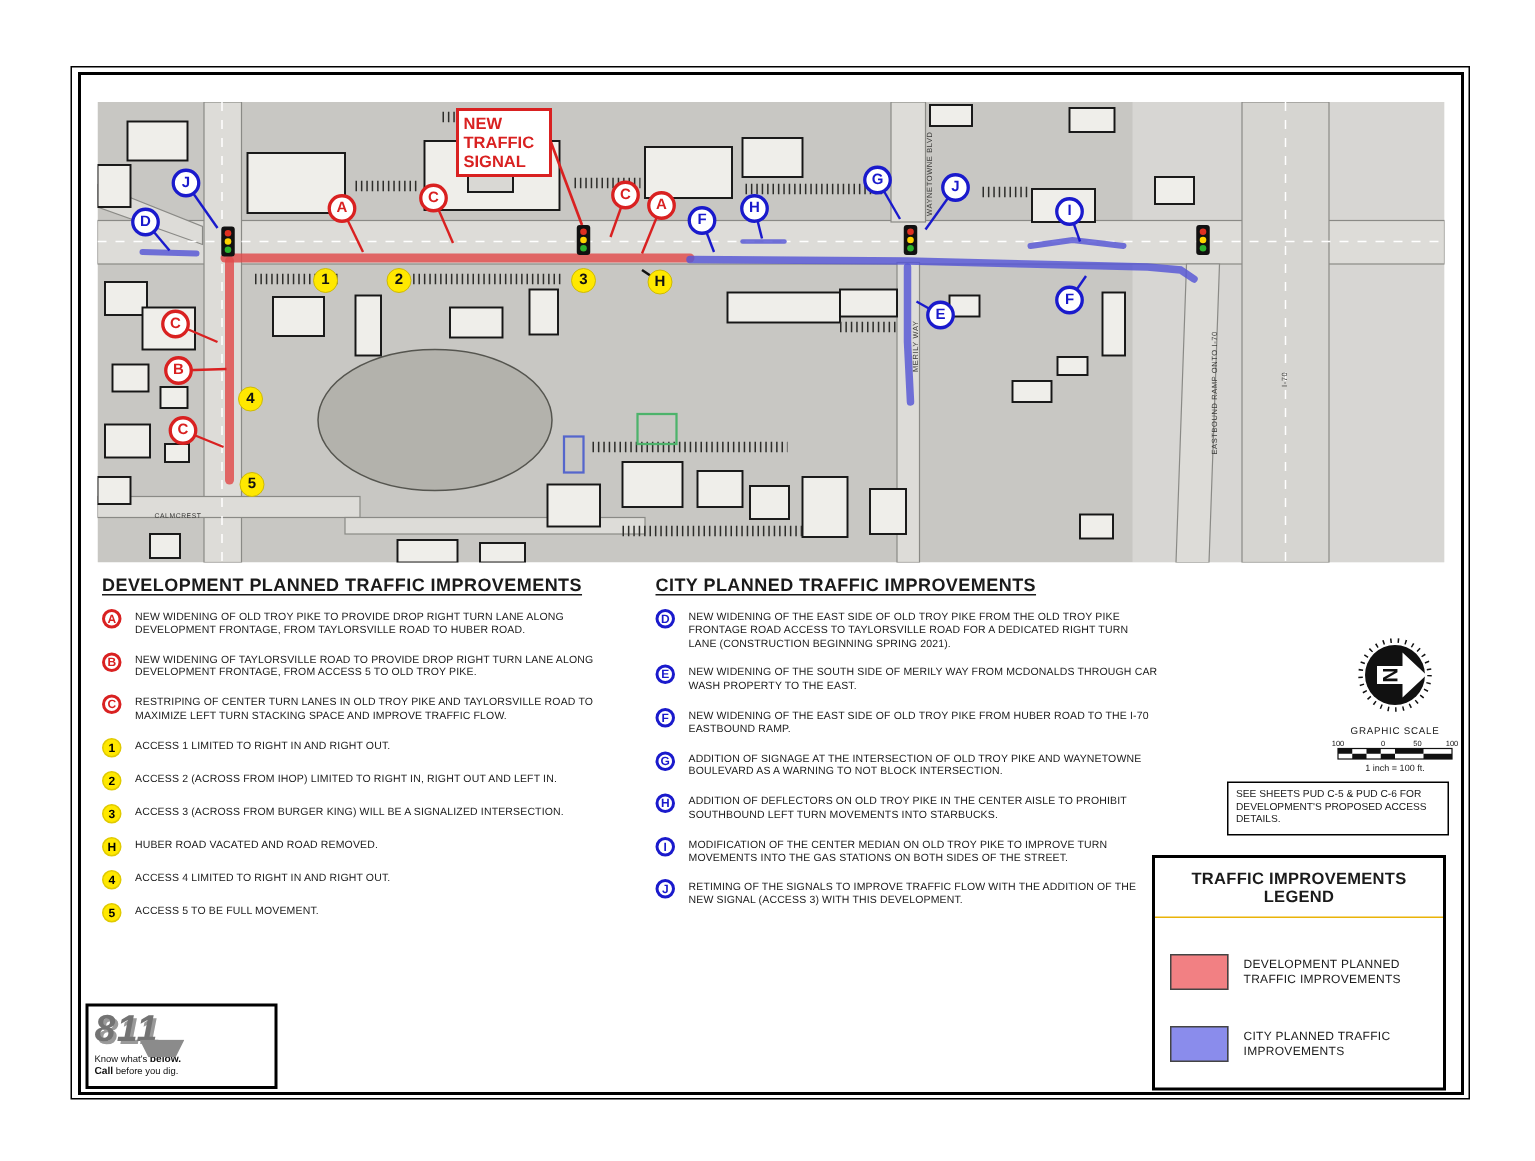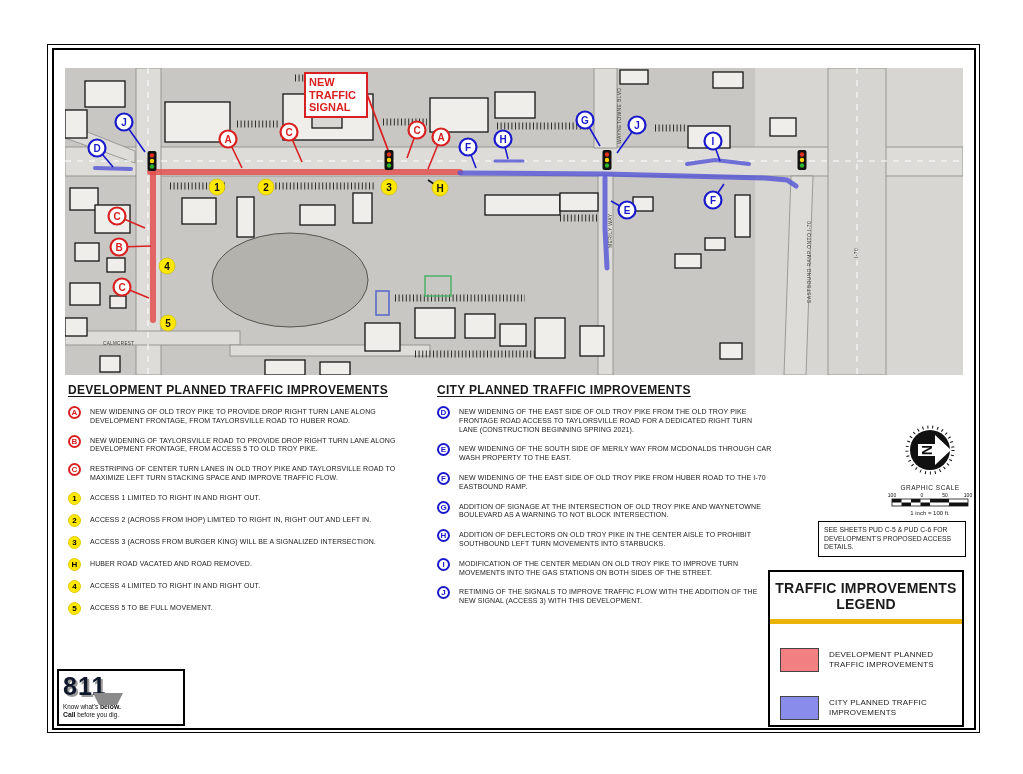--- a/index.html
+++ b/index.html
@@ -30,8 +30,8 @@
         padding:4px 5px;font-size:6.8px;line-height:8.6px;box-sizing:border-box;background:#fff;}
   .legend{position:absolute;left:768px;top:570px;width:196px;height:157px;border:2px solid #000;
           box-sizing:border-box;background:#fff;}
-  .legend-title{font-size:14px;font-weight:bold;text-align:center;padding:8px 4px 7px 4px;
-                border-bottom:5px solid #eab308;letter-spacing:.2px;}
+  .legend-title{font-size:11px;font-weight:bold;text-align:center;padding:8px 4px 7px 4px;
+                border-bottom:1px solid #eab308;letter-spacing:.2px;}
   .legend-row{display:flex;align-items:center;margin:24px 0 0 10px;}
   .swatch{width:37px;height:22px;border:1px solid #444;margin-right:10px;flex:0 0 auto;}
   .legend-label{font-size:8px;line-height:10px;letter-spacing:.2px;width:120px;}

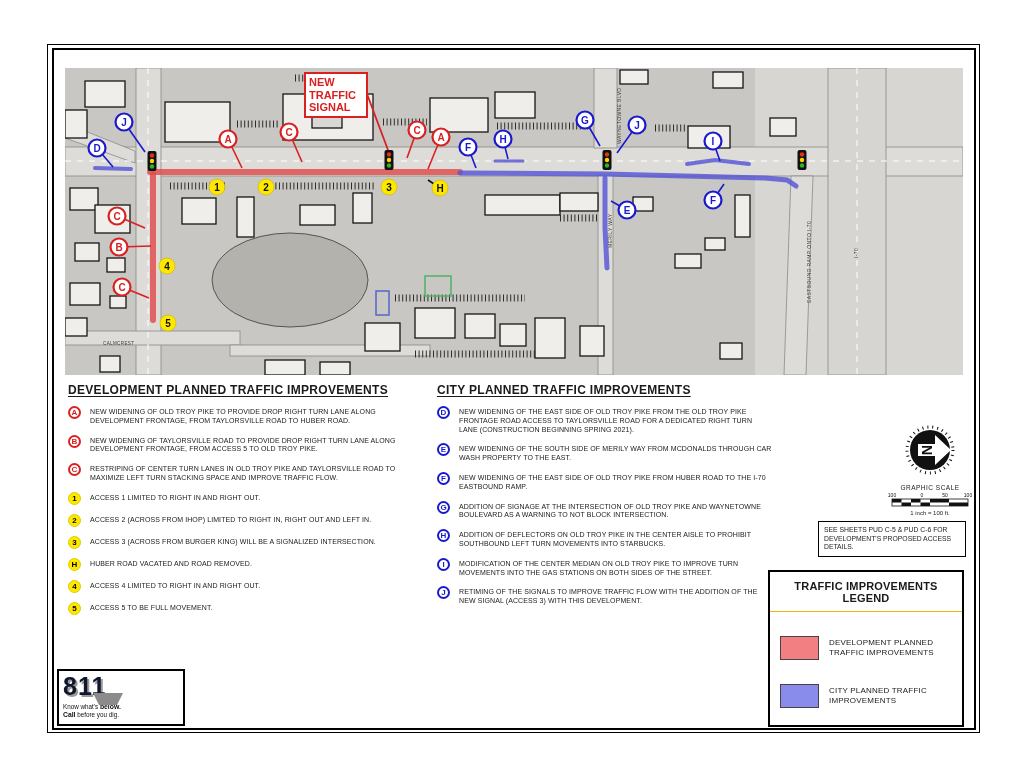--- a/index.html
+++ b/index.html
@@ -38,8 +38,8 @@
   
   .logo811{position:absolute;left:57px;top:669px;width:128px;height:57px;border:2px solid #000;
            box-sizing:border-box;padding:2px 4px;background:#fff;}
-  .logo811 .num{font-size:25px;font-weight:bold;letter-spacing:1px;color:#0f172a;
-                text-shadow:2px 2px 0 #9a9a9a;line-height:26px;}
+  .logo811 .num{font-size:25px;font-weight:bold;letter-spacing:1px;color:#737373;
+                text-shadow:2px 2px 0 #9a9a9a;line-height:26px;font-style:italic;}
   .logo811 .shovel{position:absolute;left:34px;top:22px;width:30px;height:12px;background:#8b8b8b;
                    clip-path:polygon(0 0,100% 0,80% 100%,20% 100%);}
   .logo811 .tag{font-size:6.3px;line-height:7.5px;margin-top:4px;color:#111;}

